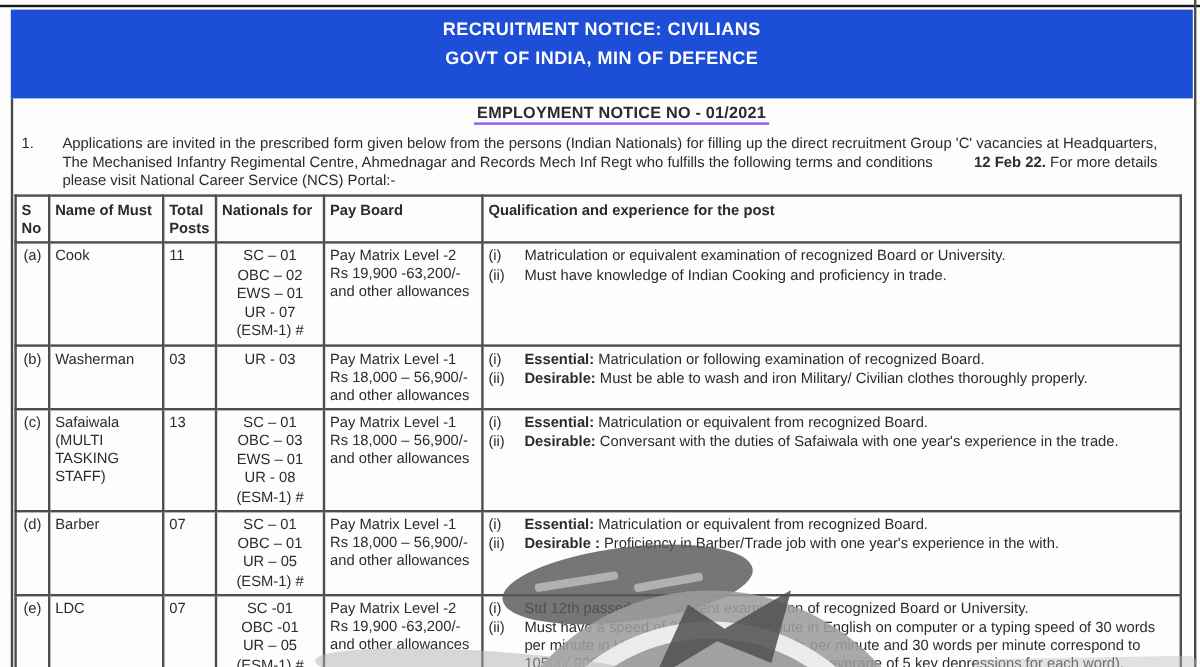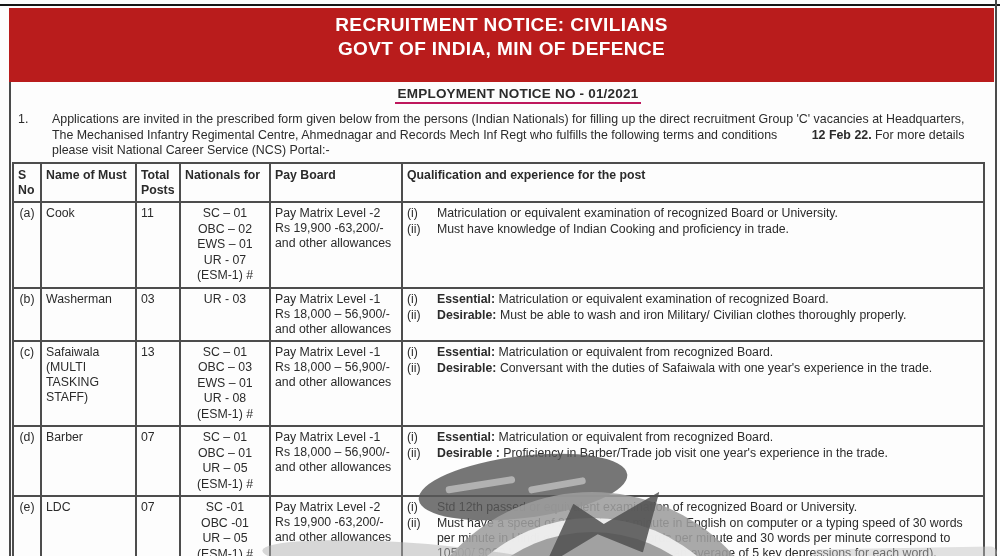--- a/index.html
+++ b/index.html
@@ -16,8 +16,8 @@
 
   .banner {
     position:absolute; top:8px; left:9px; right:6px; height:74px;
-    background:#b91c1c; color:#ffffff; text-align:center;
-    font-weight:bold; font-size:19px; line-height:23.5px;
+    background:#1d4ed8; color:#ffffff; text-align:center;
+    font-weight:bold; font-size:15px; line-height:23.5px;
     padding-top:5px; letter-spacing:0.4px;
   }
 

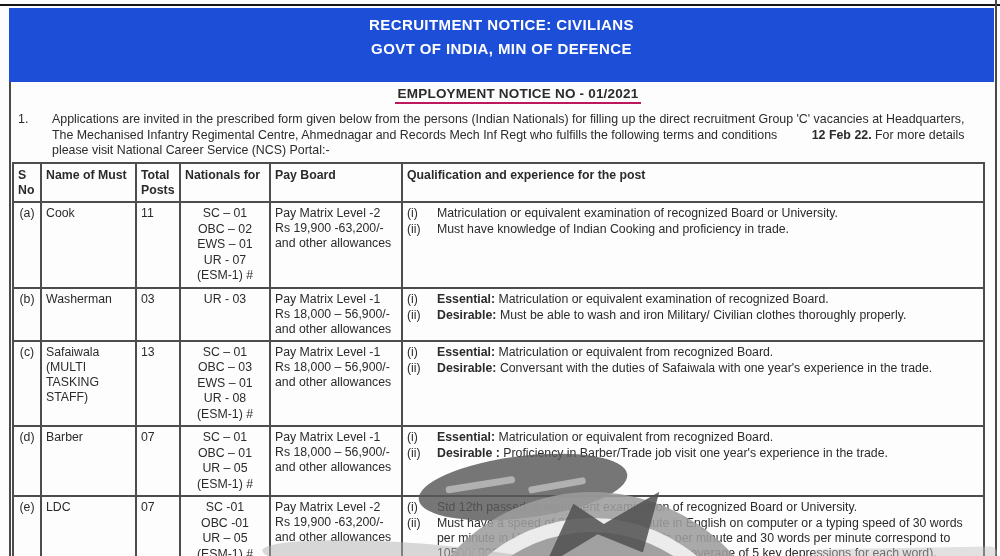--- a/index.html
+++ b/index.html
@@ -26,7 +26,7 @@
     font-size:13.5px; font-weight:bold; letter-spacing:0.2px;
   }
   .notice-no span {
-    display:inline-block; border-bottom:2px solid #be185d; padding:0 3px 1px 3px;margin-left:36px;
+    display:inline-block; border-bottom:2px solid #8b5cf6; padding:0 3px 1px 3px;margin-left:36px;
   }
 
   .intro {

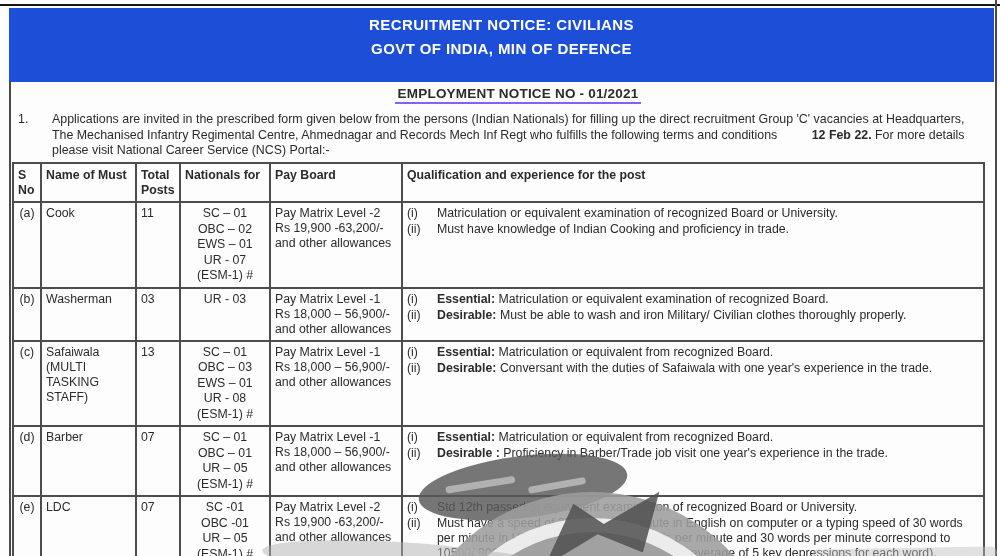--- a/index.html
+++ b/index.html
@@ -184,7 +184,7 @@
       <td class="c-qual">
         <div class="qrow">
           <span>(i)</span>
-          <p><b>Essential:</b><span> Matriculation or equivalent examination of recognized Board.</span></p>
+          <p><b>Essential:</b><span> Matriculation or following examination of recognized Board.</span></p>
         </div>
         <div class="qrow">
           <span>(ii)</span>

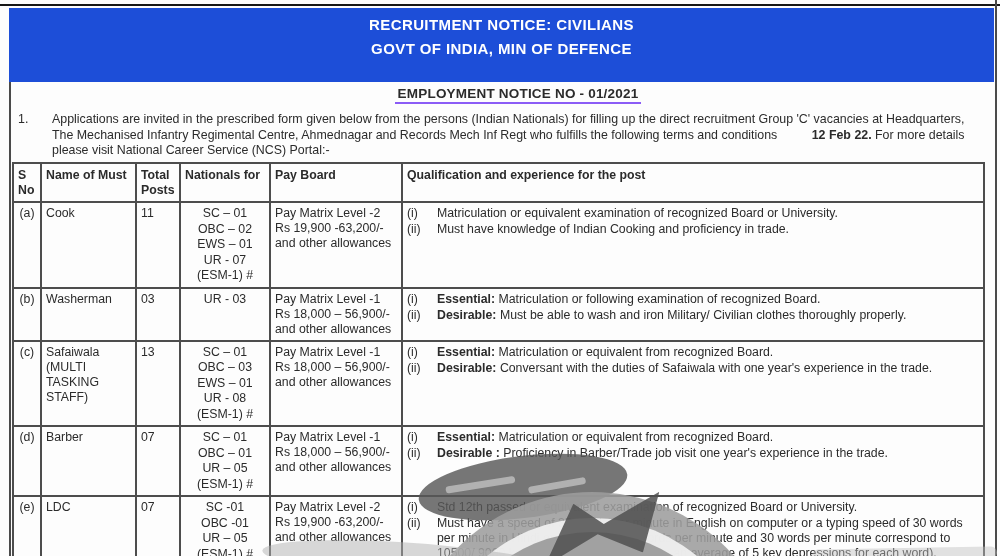--- a/index.html
+++ b/index.html
@@ -238,7 +238,7 @@
         </div>
         <div class="qrow">
           <span>(ii)</span>
-          <p><b>Desirable :</b><span> Proficiency in Barber/Trade job visit one year's experience in the trade.</span></p>
+          <p><b>Desirable :</b><span> Proficiency in Barber/Trade job with one year's experience in the with.</span></p>
         </div>
       </td>
     </tr>

